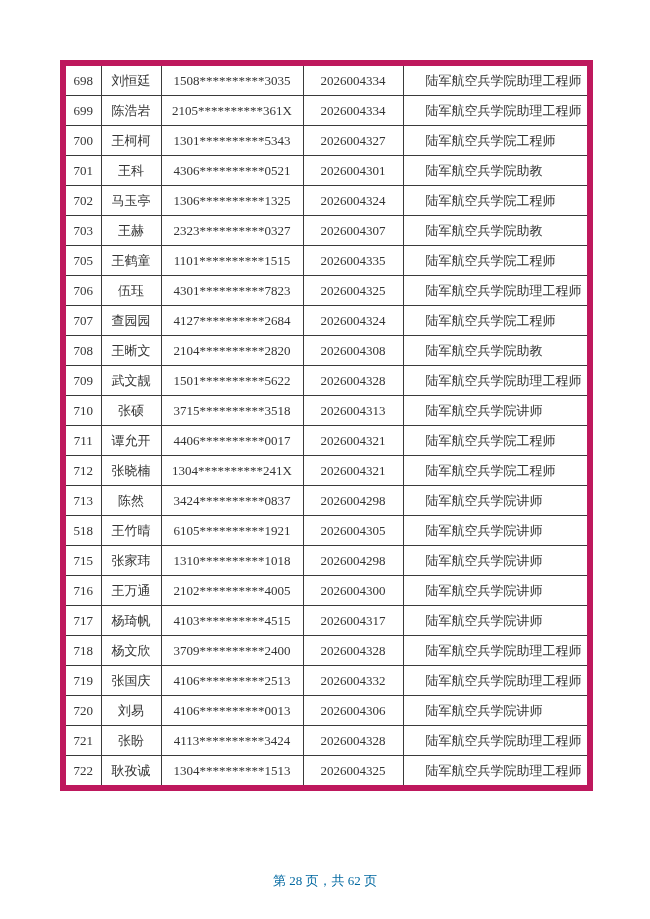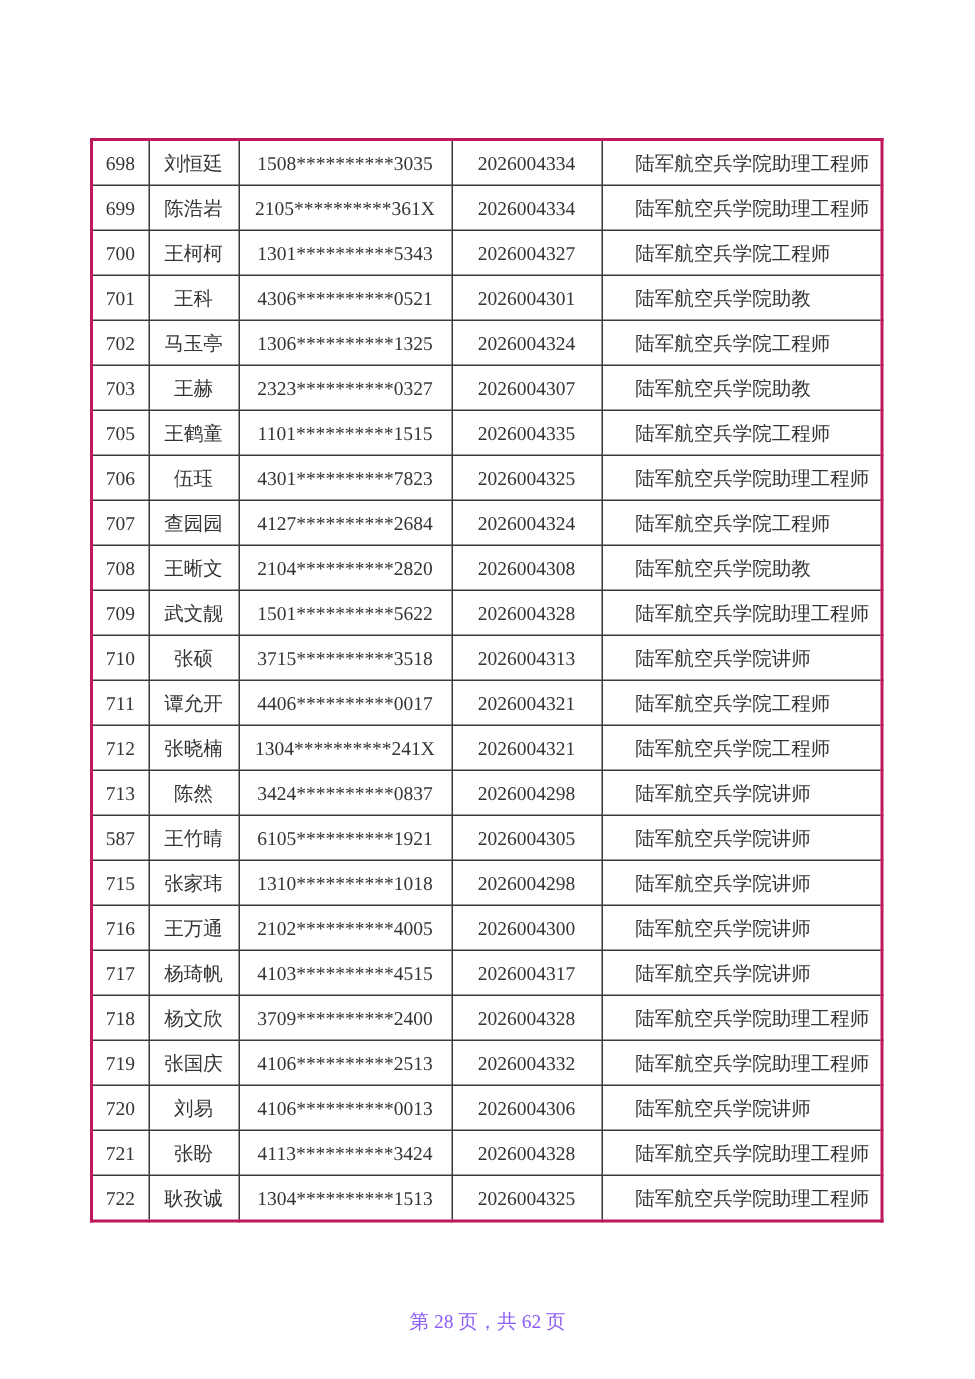--- a/index.html
+++ b/index.html
@@ -27,8 +27,7 @@
     width: 527px;
     border-collapse: collapse;
     table-layout: fixed;
-    border: 2px solid #be185d;
-    margin-top: 32px;
+    border: 6px solid #be185d;
   }
   table.roster col.c1 { width: 38px; }
   table.roster col.c2 { width: 60px; }

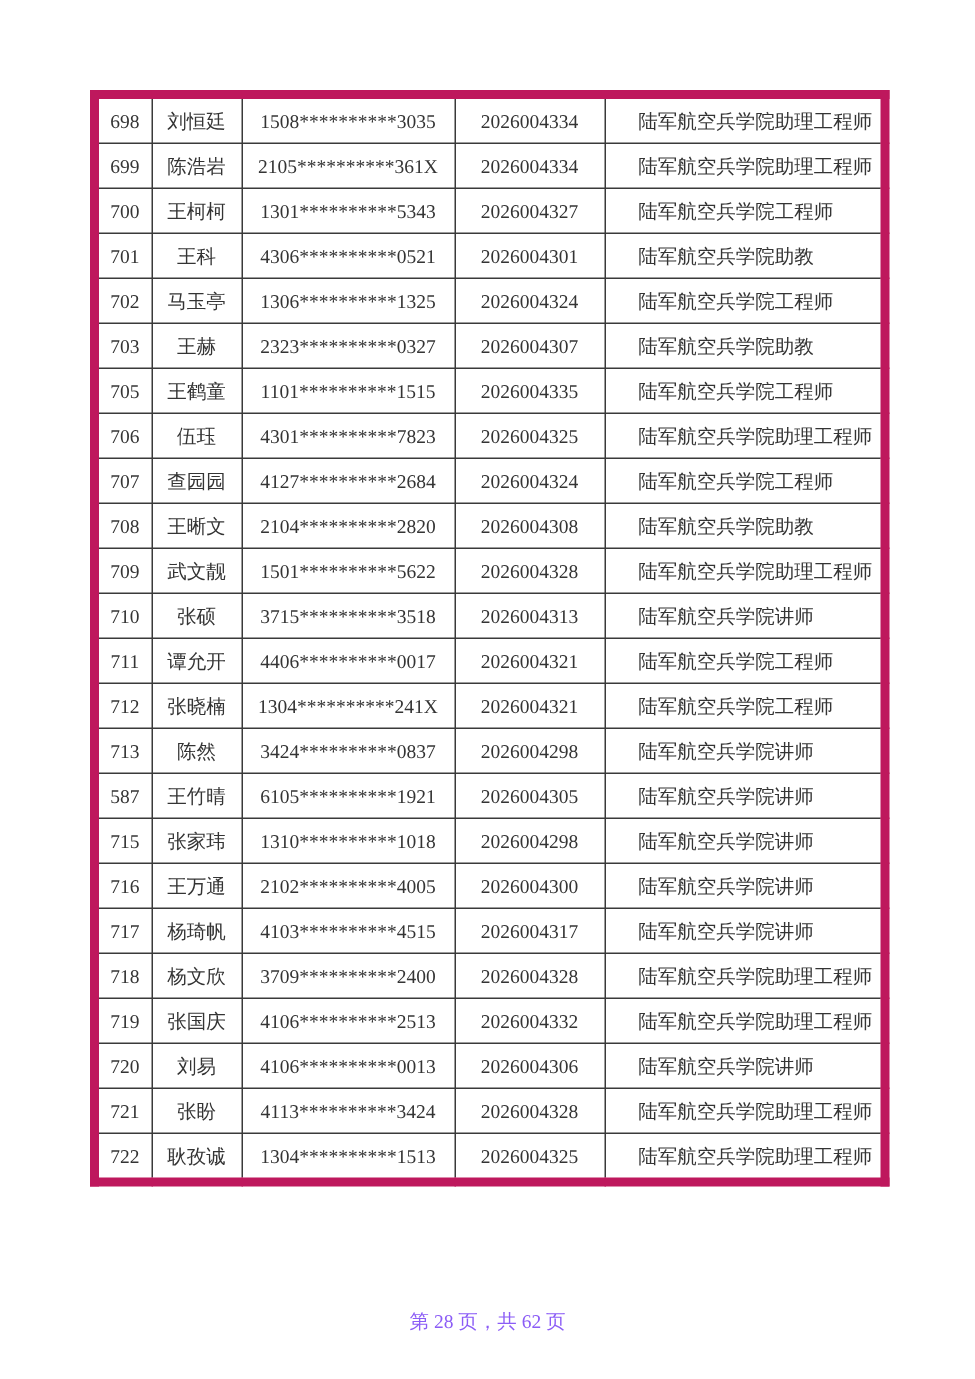--- a/index.html
+++ b/index.html
@@ -194,7 +194,7 @@
   </tr>
 
   <tr>
-    <td>587</td>
+    <td>518</td>
     <td>王竹晴</td>
     <td>6105**********1921</td>
     <td>2026004305</td>

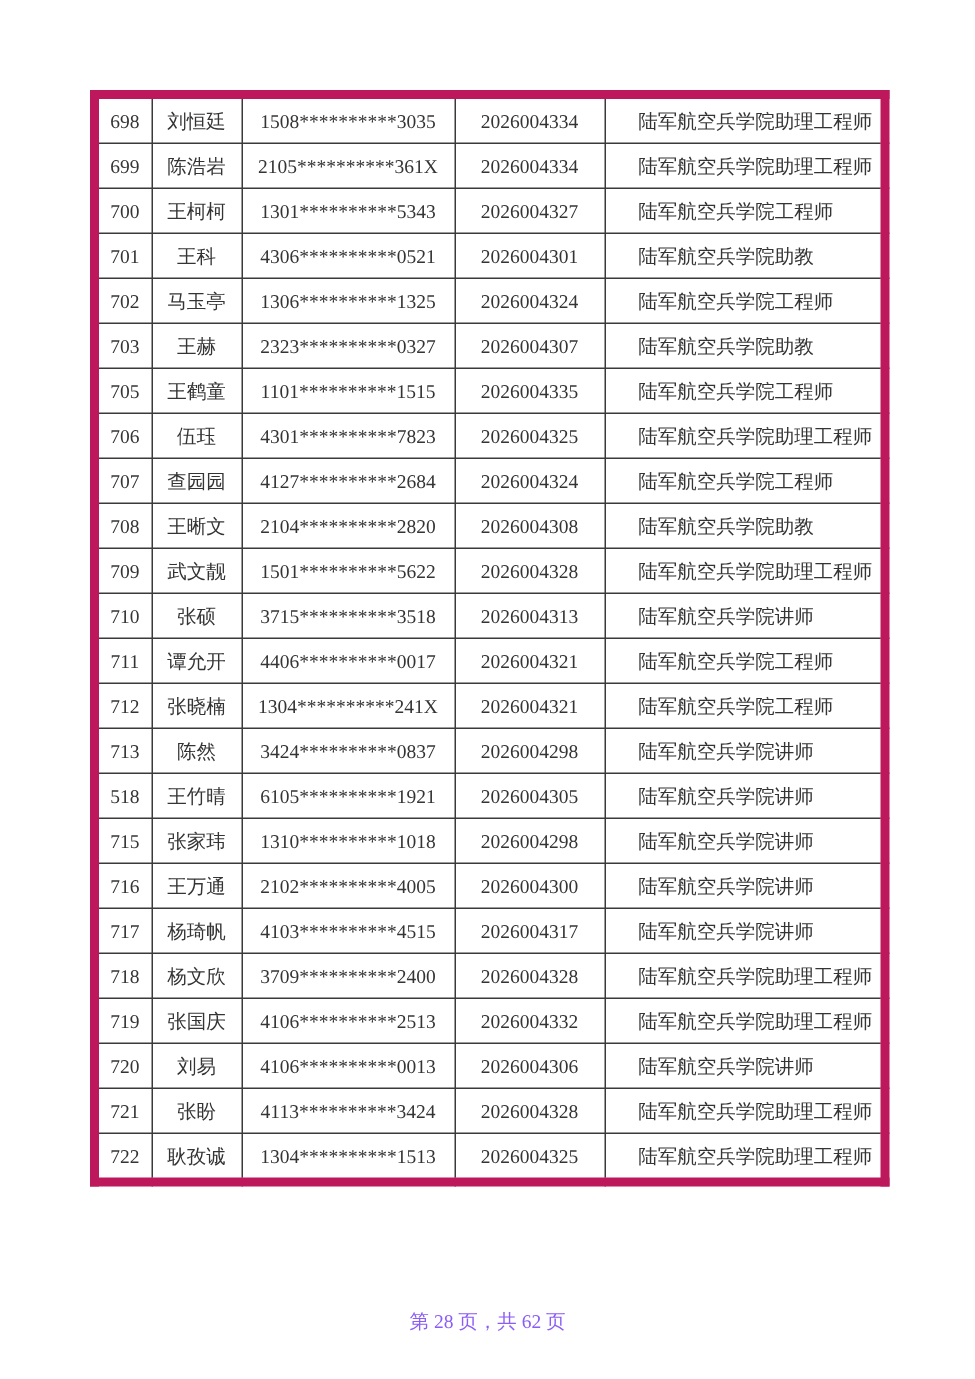--- a/index.html
+++ b/index.html
@@ -56,7 +56,7 @@
     width: 650px;
     text-align: center;
     font-size: 13px;
-    color: #8b5cf6;
+    color: #0369a1;
   }
 </style>
 </head>

